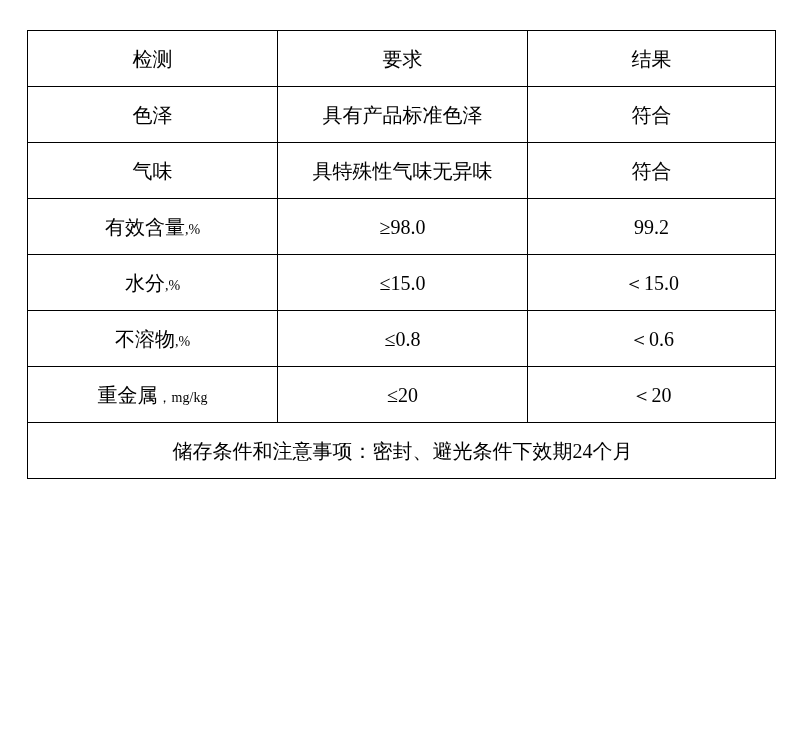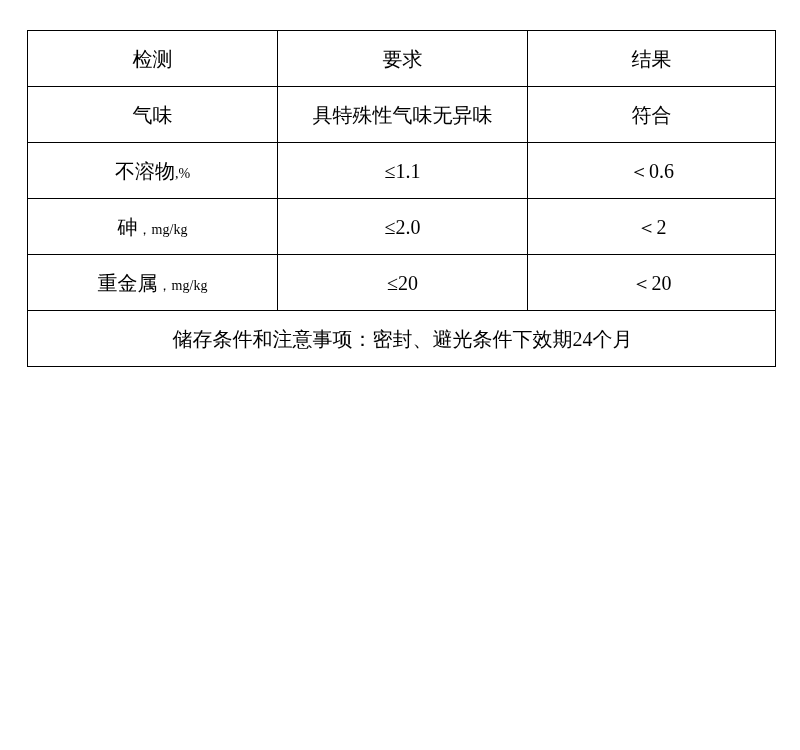--- a/index.html
+++ b/index.html
@@ -85,6 +85,17 @@
             </td>
         </tr>
 
+        <tr>
+          <td>
+              <span class="cell-inner"><span>色泽</span><span class="unit"></span></span>
+            </td>
+          <td>
+              <span class="cell-inner">具有产品标准色泽</span>
+            </td>
+          <td>
+              <span class="cell-inner">符合</span>
+            </td>
+        </tr>
 
 
         <tr>

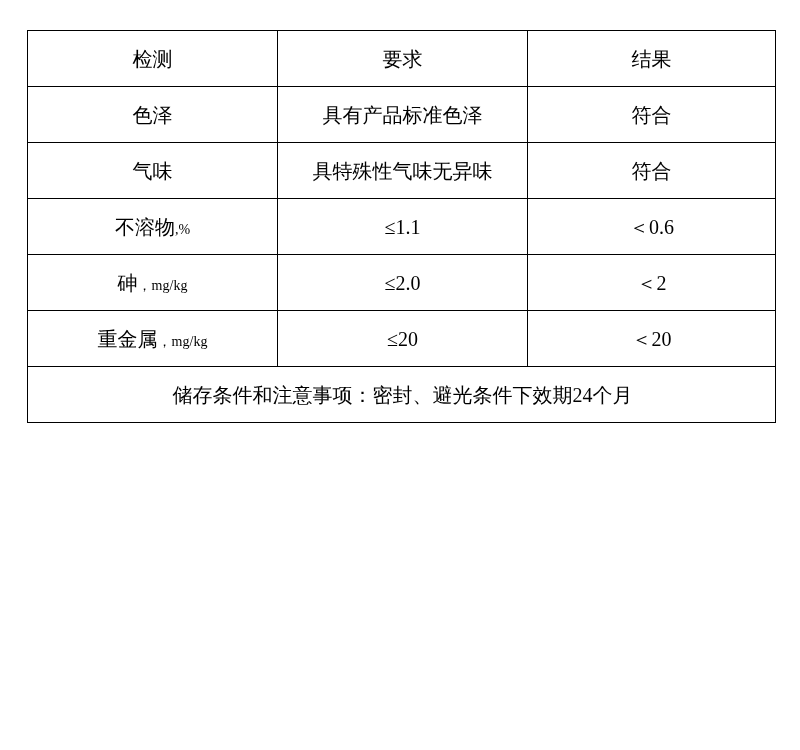--- a/index.html
+++ b/index.html
@@ -110,6 +110,17 @@
             </td>
         </tr>
 
+        <tr>
+          <td>
+              <span class="cell-inner"><span>有效含量</span><span class="unit">,%</span></span>
+            </td>
+          <td>
+              <span class="cell-inner">≥98.0</span>
+            </td>
+          <td>
+              <span class="cell-inner">99.2</span>
+            </td>
+        </tr>
 
 
         <tr>

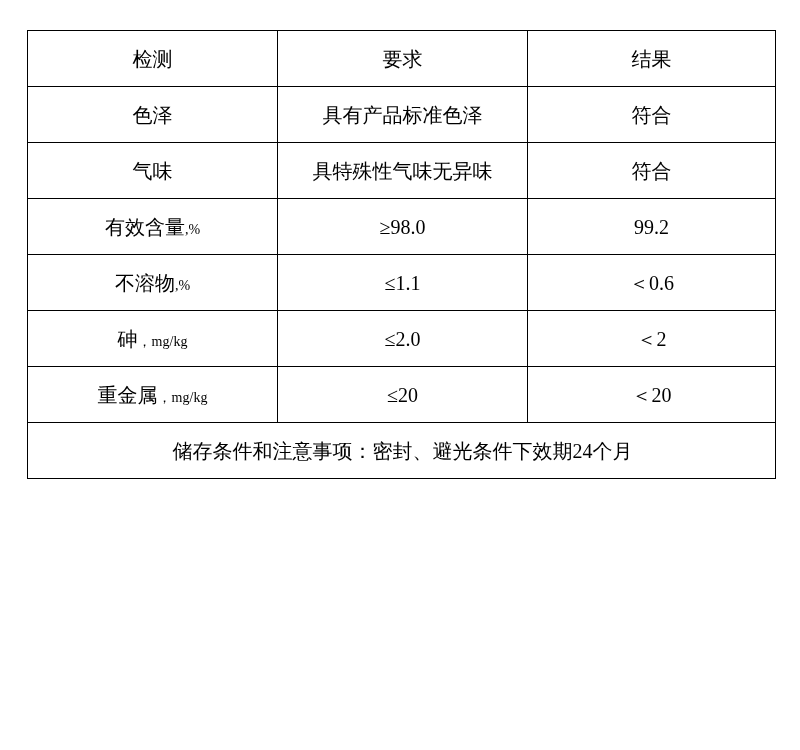--- a/index.html
+++ b/index.html
@@ -122,6 +122,17 @@
             </td>
         </tr>
 
+        <tr>
+          <td>
+              <span class="cell-inner"><span>水分</span><span class="unit">,%</span></span>
+            </td>
+          <td>
+              <span class="cell-inner">≤15.0</span>
+            </td>
+          <td>
+              <span class="cell-inner">＜15.0</span>
+            </td>
+        </tr>
 
         <tr>
           <td>

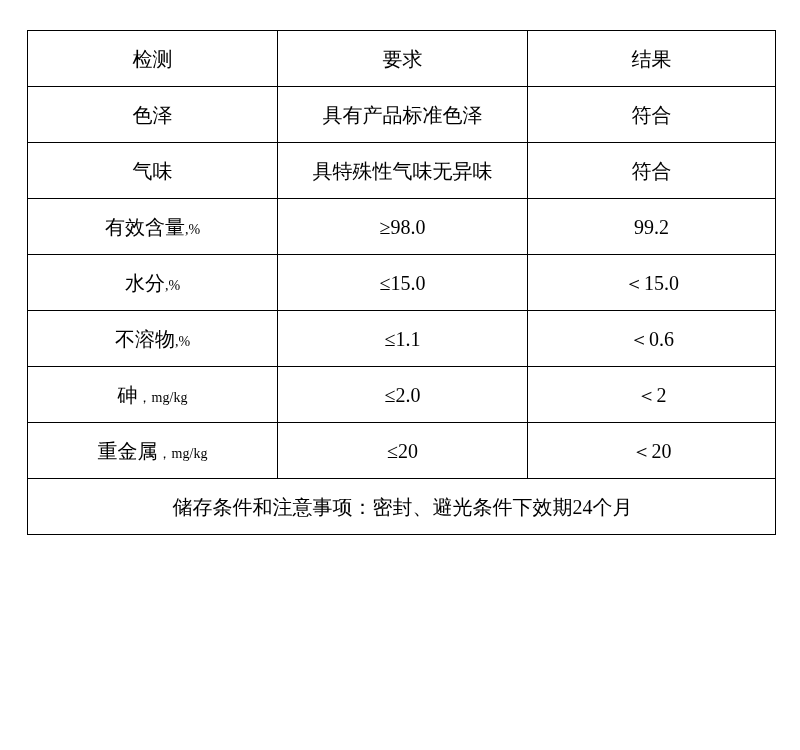--- a/index.html
+++ b/index.html
@@ -139,7 +139,7 @@
               <span class="cell-inner"><span>不溶物</span><span class="unit">,%</span></span>
             </td>
           <td>
-              <span class="cell-inner">≤1.1</span>
+              <span class="cell-inner">≤0.8</span>
             </td>
           <td>
               <span class="cell-inner">＜0.6</span>

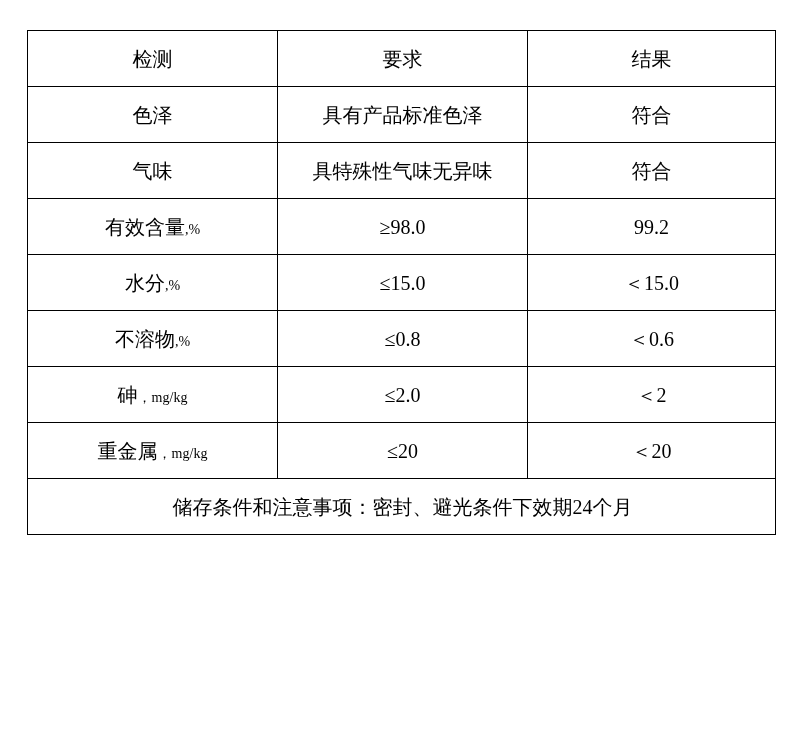--- a/index.html
+++ b/index.html
@@ -146,17 +146,6 @@
             </td>
         </tr>
 
-        <tr>
-          <td>
-              <span class="cell-inner"><span>砷</span><span class="unit">，mg/kg</span></span>
-            </td>
-          <td>
-              <span class="cell-inner">≤2.0</span>
-            </td>
-          <td>
-              <span class="cell-inner">＜2</span>
-            </td>
-        </tr>
 
 
         <tr>

